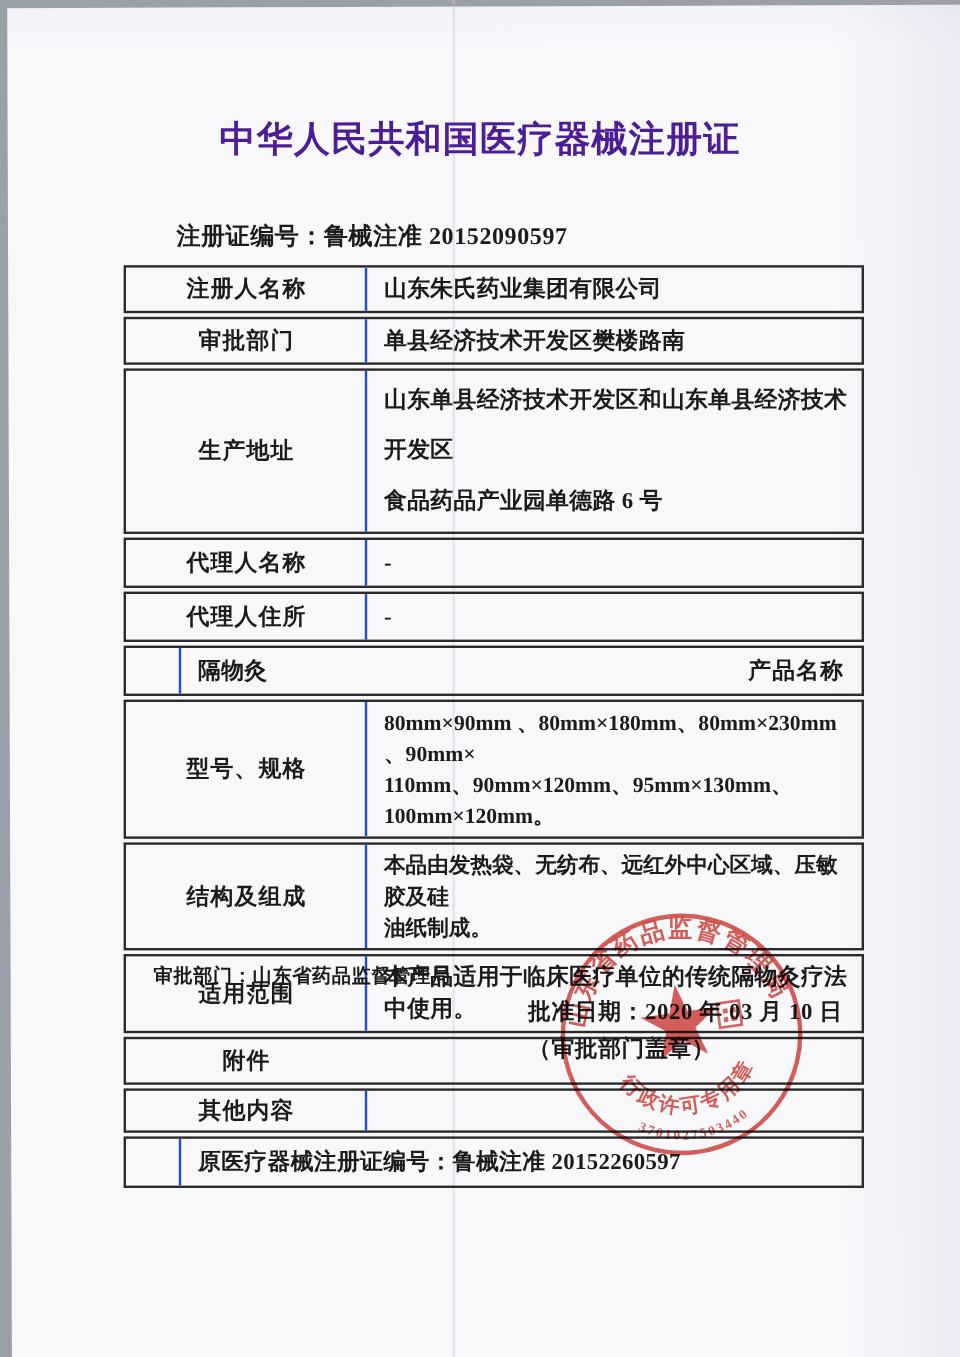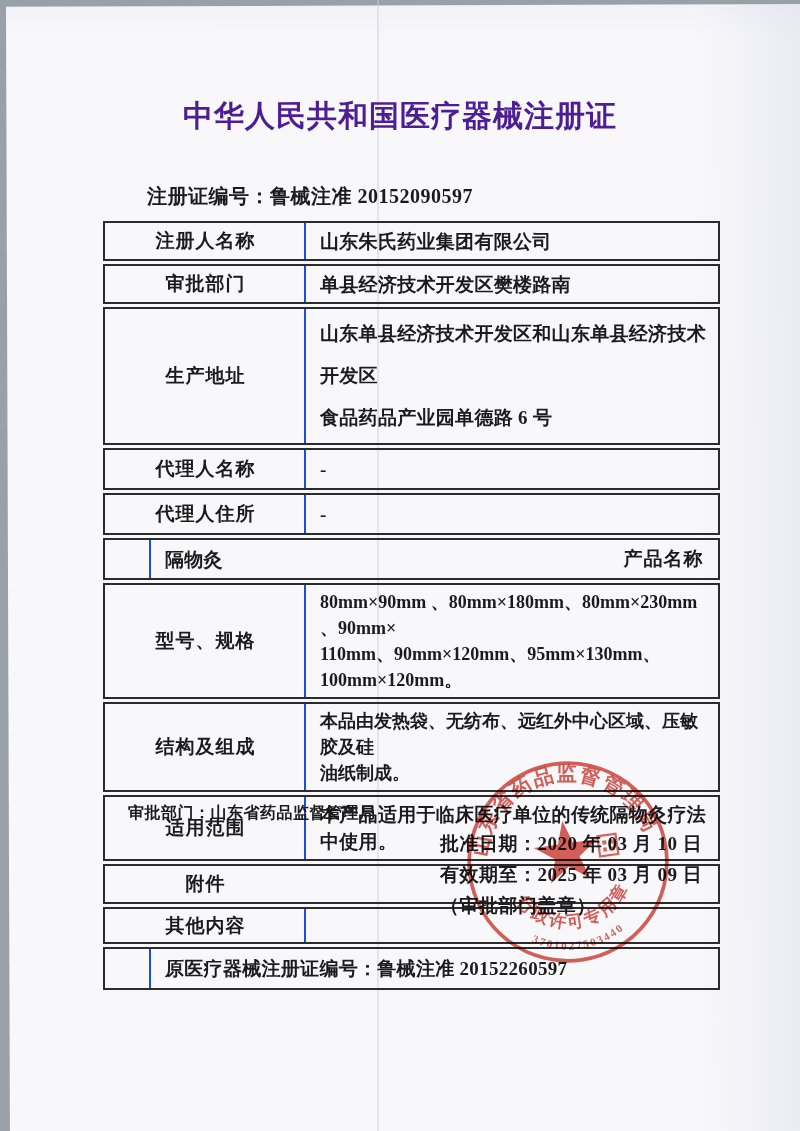--- a/index.html
+++ b/index.html
@@ -145,7 +145,6 @@
 
     <div class="footer-right">
       <div>批准日期：2020 年 03 月 10 日</div>
-      <div>有效期至：2025 年 03 月 09 日</div>
       <div>（审批部门盖章）</div>
     </div>
 

